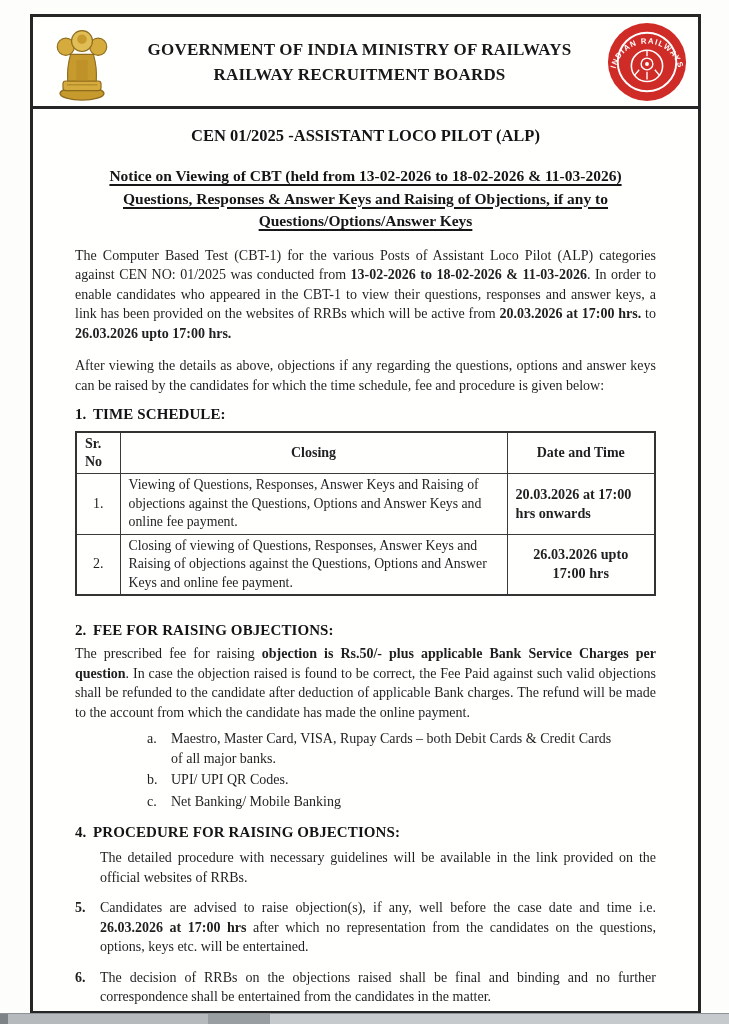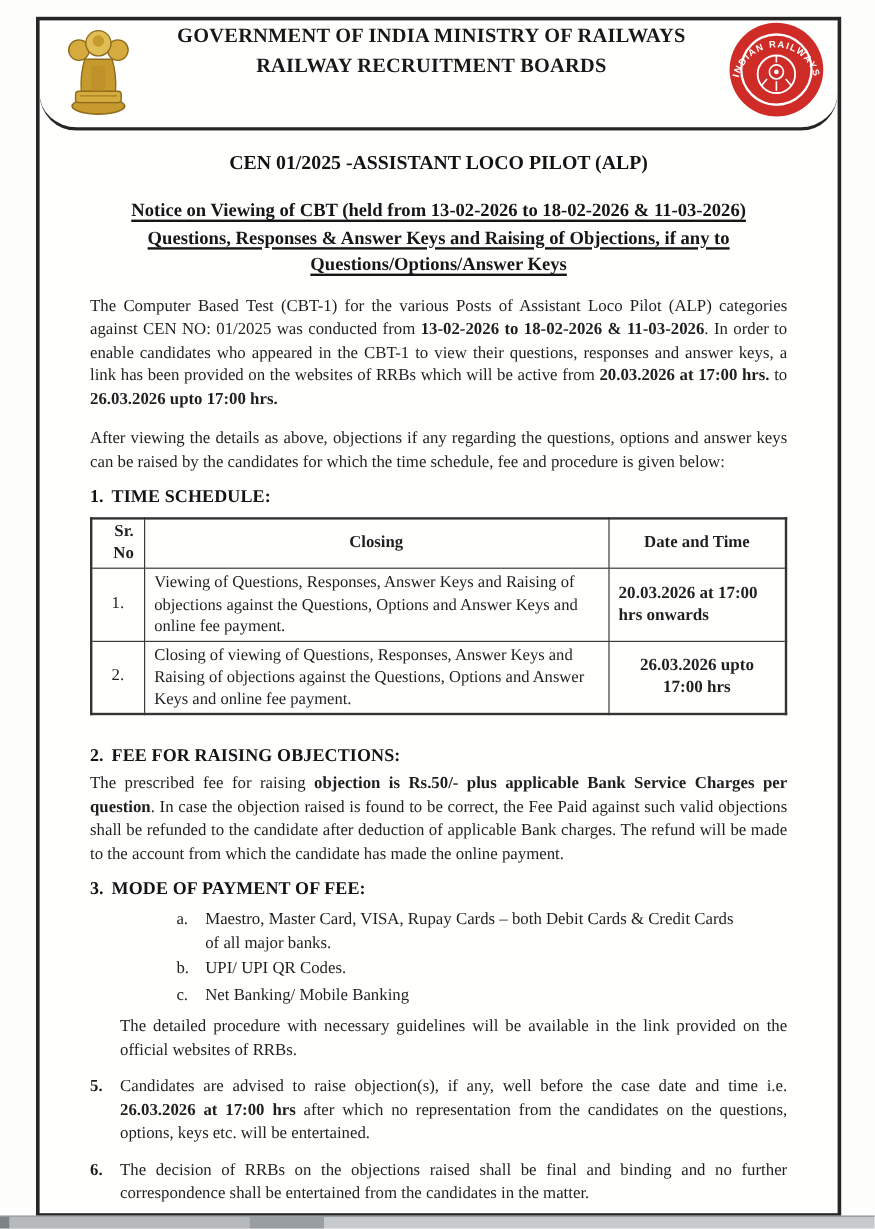--- a/index.html
+++ b/index.html
@@ -7,8 +7,8 @@
   .stage{position:relative;width:729px;height:1024px;background:#fdfdfc;overflow:hidden;}
   .doc{position:absolute;left:30px;top:14px;width:671px;height:1000px;background:#fffffe;
     border:3px solid #262626;box-sizing:border-box;}
-  .doc-header{display:flex;align-items:flex-start;height:92px;border-bottom:3px solid #262626;
-    padding:0 8px;box-sizing:border-box;border-radius:31px;}
+  .doc-header{display:flex;align-items:center;height:92px;border-bottom:3px solid #262626;
+    padding:0 8px;box-sizing:border-box;}
   .emblem{width:62px;height:80px;flex:0 0 auto;margin-left:10px;}
   .header-titles{flex:1;text-align:center;font-weight:bold;font-size:17px;line-height:25px;
     letter-spacing:.2px;color:#181818;}

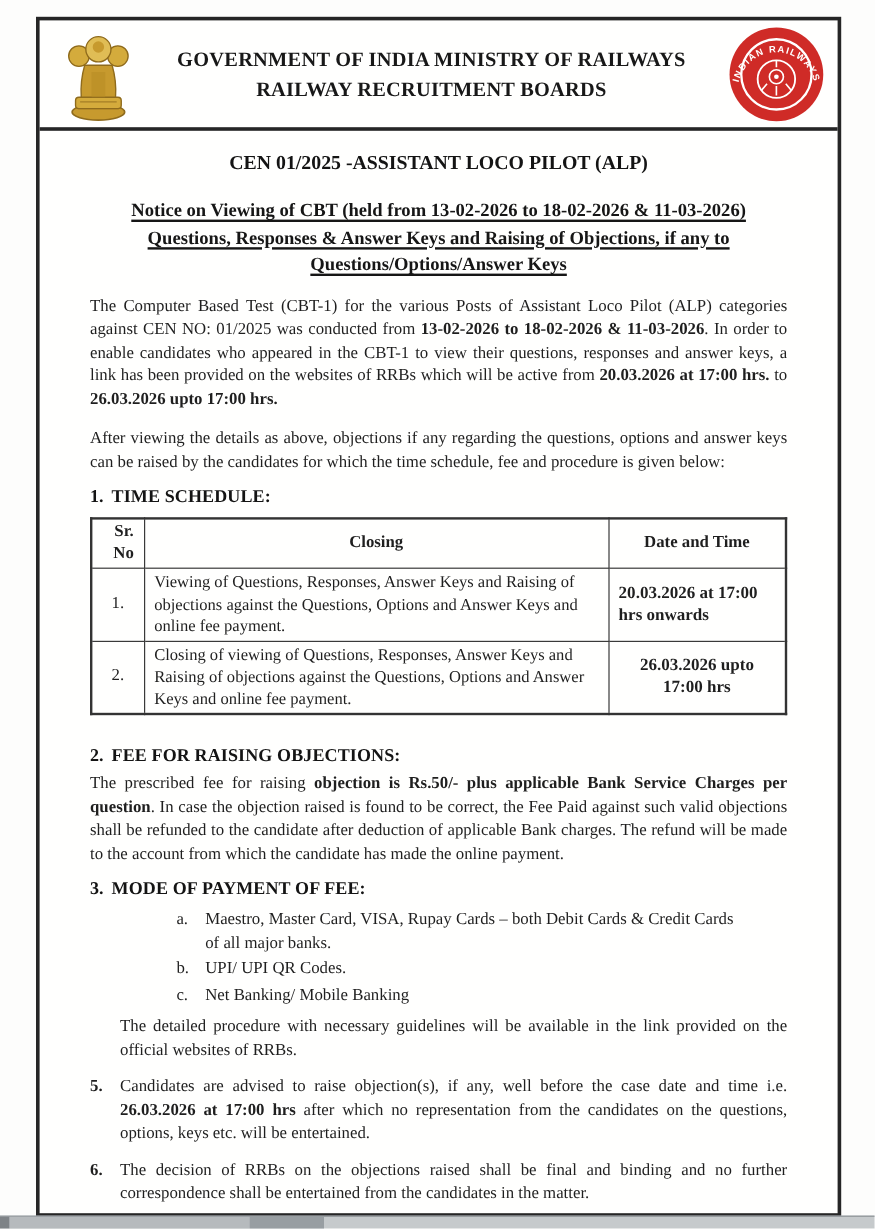--- a/index.html
+++ b/index.html
@@ -28,7 +28,7 @@
   th{font-size:14px;}
   .col-sr{width:44px;}
   .col-date{width:148px;}
-  .th-sr{text-align:right;vertical-align:top;}
+  .th-sr{text-align:left;vertical-align:top;}
   .th-sr span{display:block;line-height:18px;}
   td.sr{text-align:center;font-size:14px;}
   td.activity{line-height:18.5px;text-align:left;}

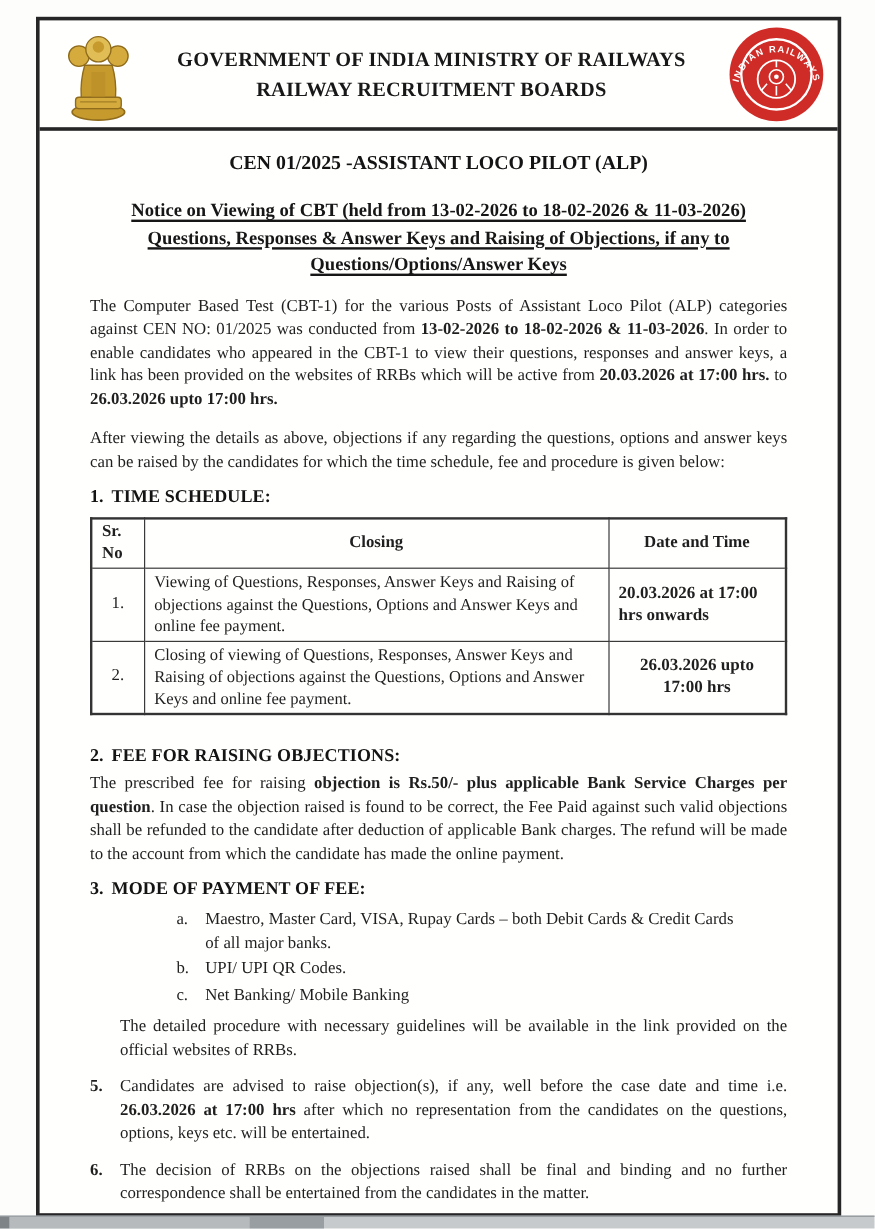--- a/index.html
+++ b/index.html
@@ -142,7 +142,6 @@
 
       <p class="bodyp feep"><span>The prescribed fee for raising </span><b>objection is Rs.50/- plus applicable Bank Service Charges per question</b><span>. In case the objection raised is found to be correct, the Fee Paid against such valid objections shall be refunded to the candidate after deduction of applicable Bank charges. The refund will be made to the account from which the candidate has made the online payment.</span></p>
 
-      <div class="sec-head"><span class="num">3.</span><span>MODE OF PAYMENT OF FEE:</span></div>
 
       <div class="list-abc">
         <div class="list-row">

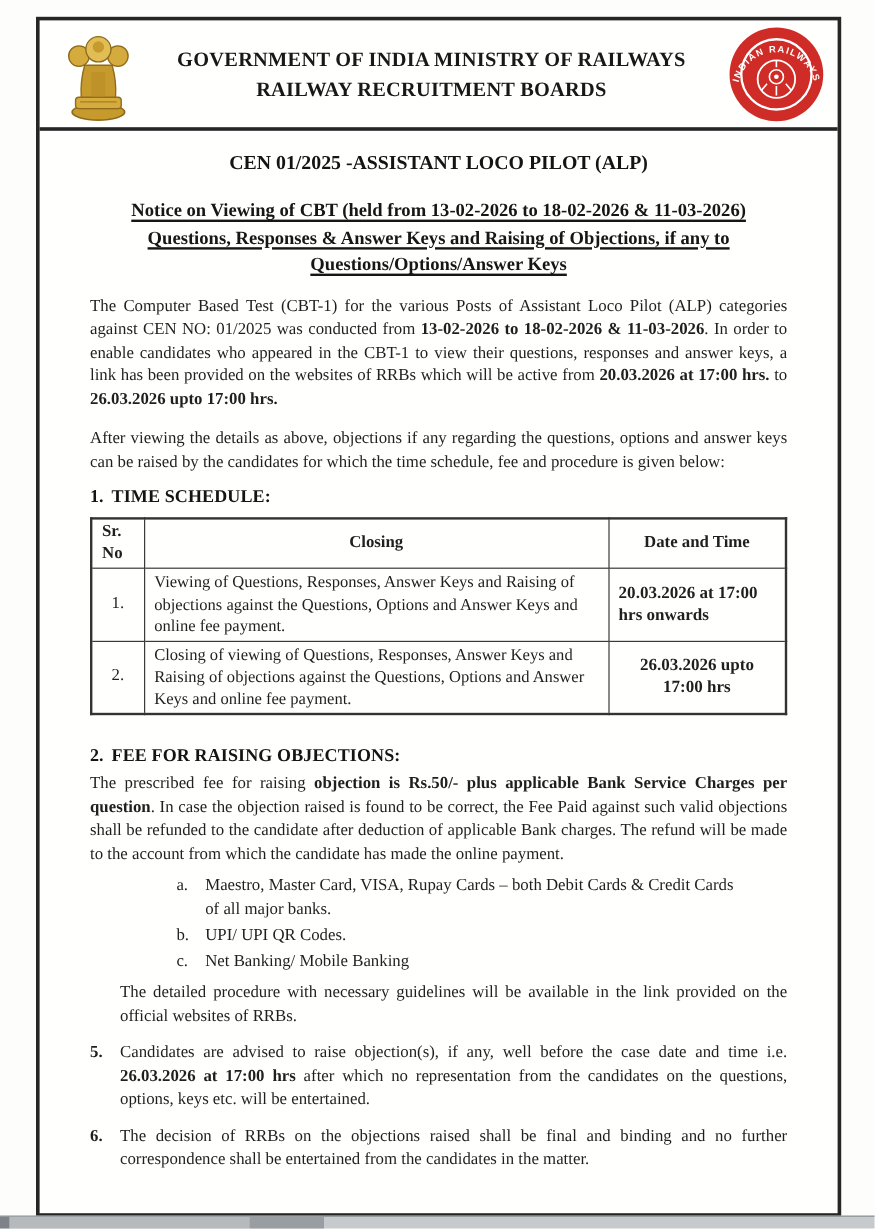--- a/index.html
+++ b/index.html
@@ -158,6 +158,7 @@
           </div>
       </div>
 
+      <div class="sec-head" style="margin-top:13px"><span class="num">4.</span><span>PROCEDURE FOR RAISING OBJECTIONS:</span></div>
 
       <div class="s4-body">The detailed procedure with necessary guidelines will be available in the link provided on the official websites of RRBs.</div>
 

